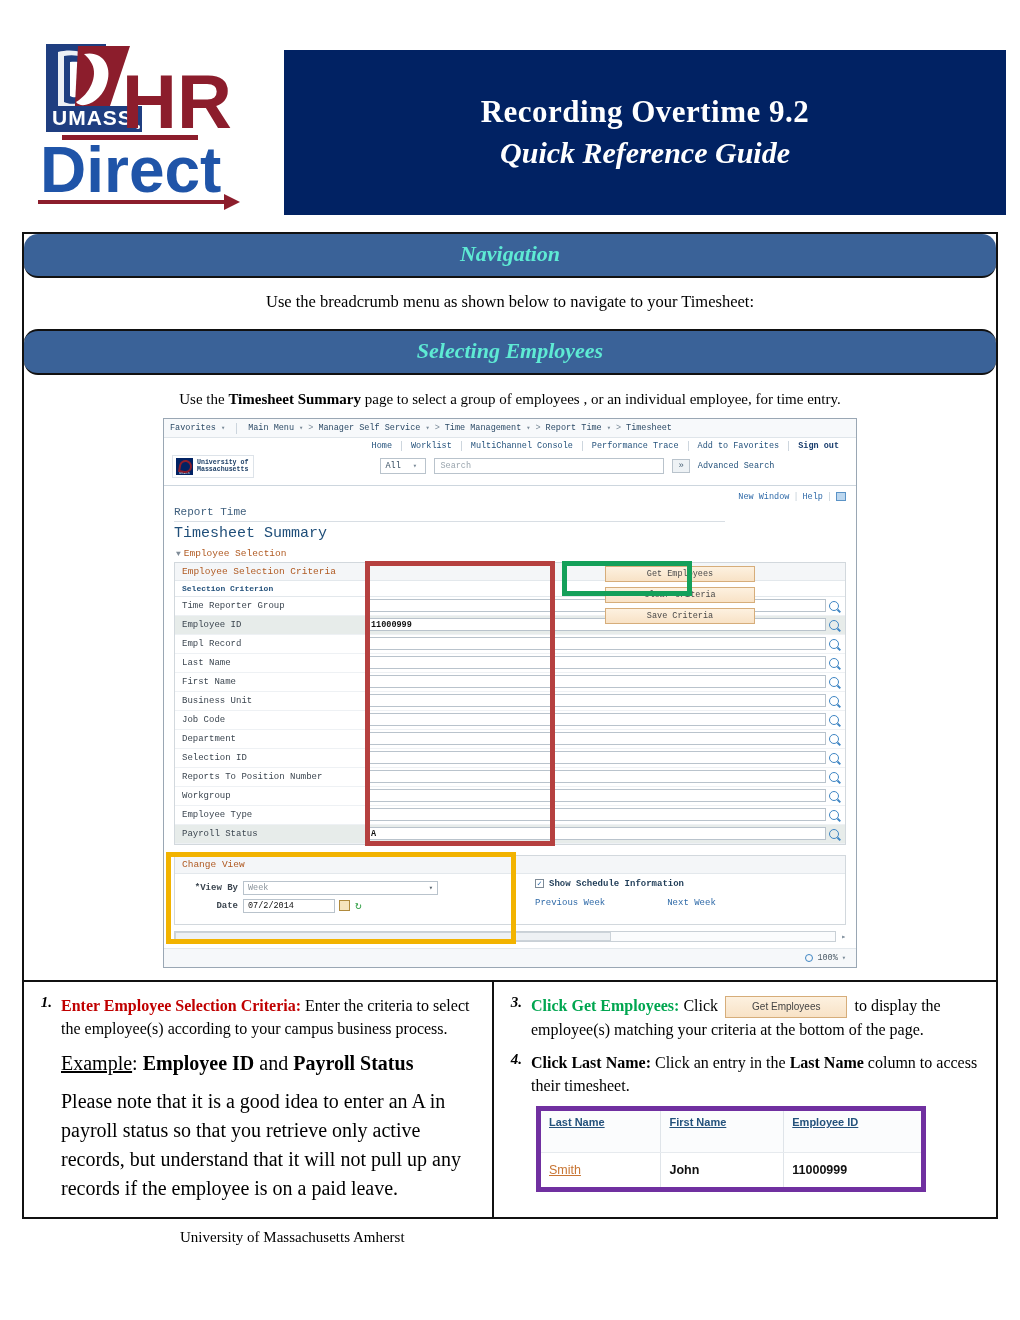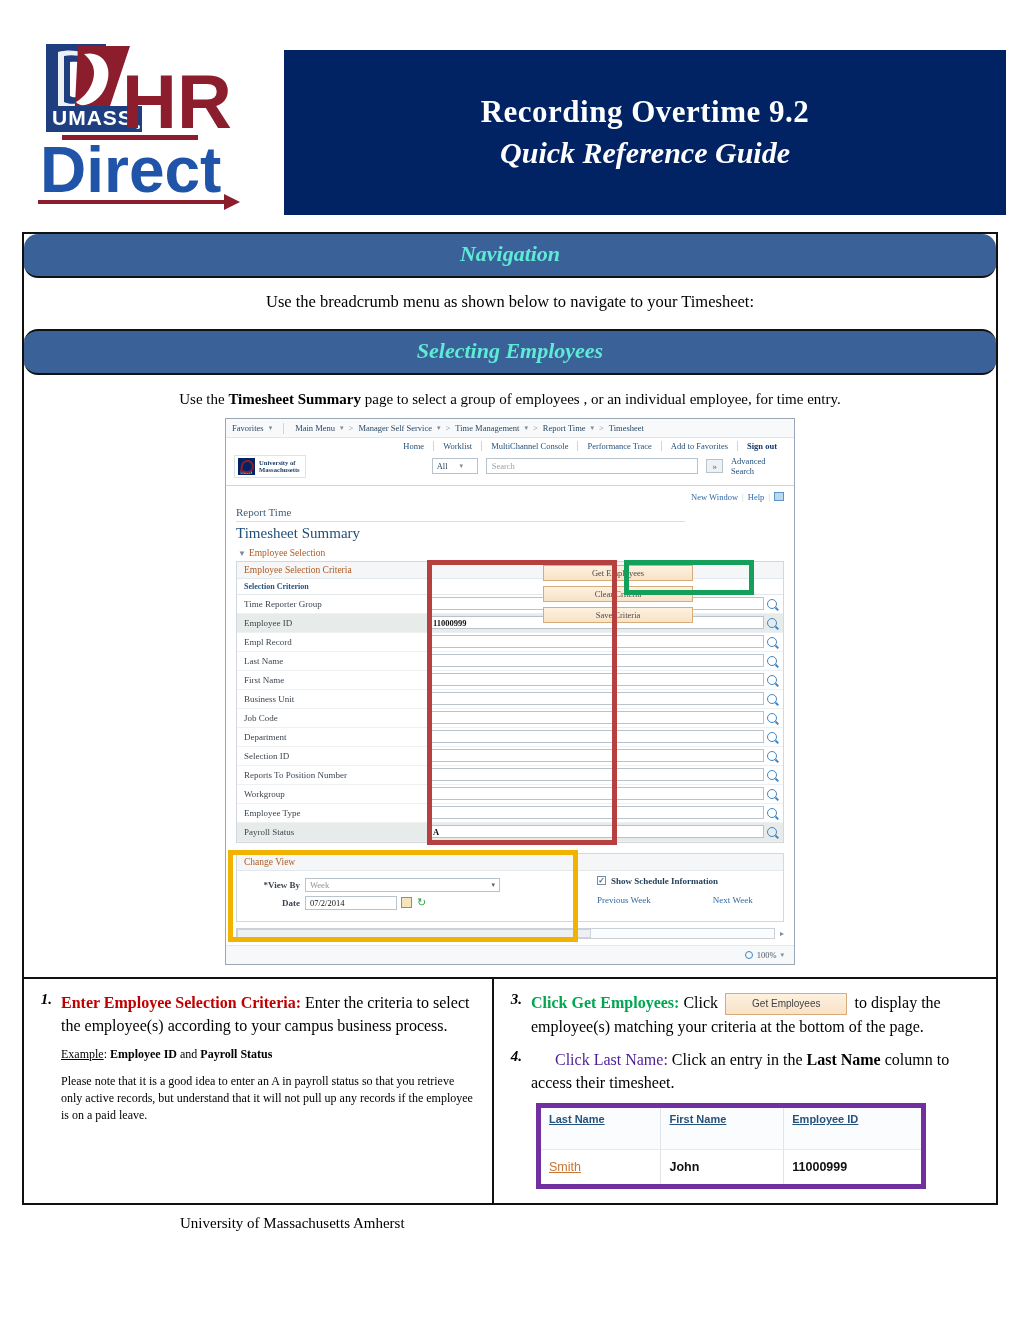--- a/index.html
+++ b/index.html
@@ -82,10 +82,10 @@
   
   .shot-holder { display:flex; justify-content:center; padding:0 0 12px 0; }
   .shot {
-    width:570px;
+    width:694px;
     border:1px solid #9aa7b4;
     background:#fff;
-    font-family:Liberation Serif, serif;
+    font-family:Liberation Mono, monospace;
     position:relative;
   }
   .ps-crumb {

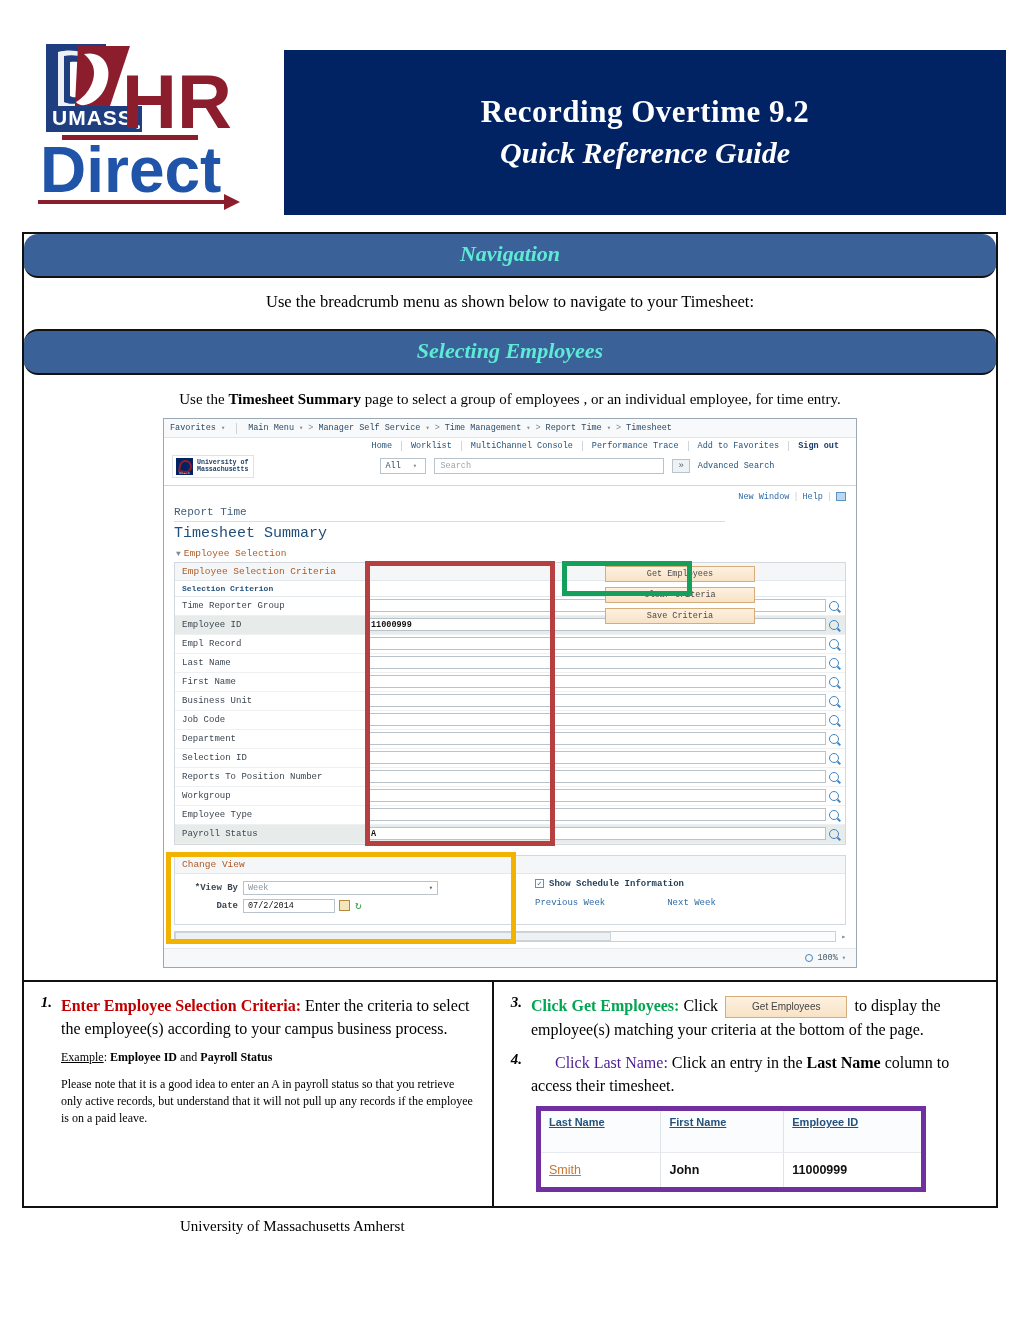--- a/index.html
+++ b/index.html
@@ -223,7 +223,7 @@
   .lead-purple { color:#4c1d95; font-weight:normal;margin-left:24px; }
   .ul { text-decoration:underline; }
   .b { font-weight:bold; }
-  .para { font-size:12px; line-height:1.45; margin:9px 0 0 25px; }
+  .para { font-size:20px; line-height:1.45; margin:9px 0 0 25px; }
 
   .inline-btn {
     display:inline-block; vertical-align:middle;

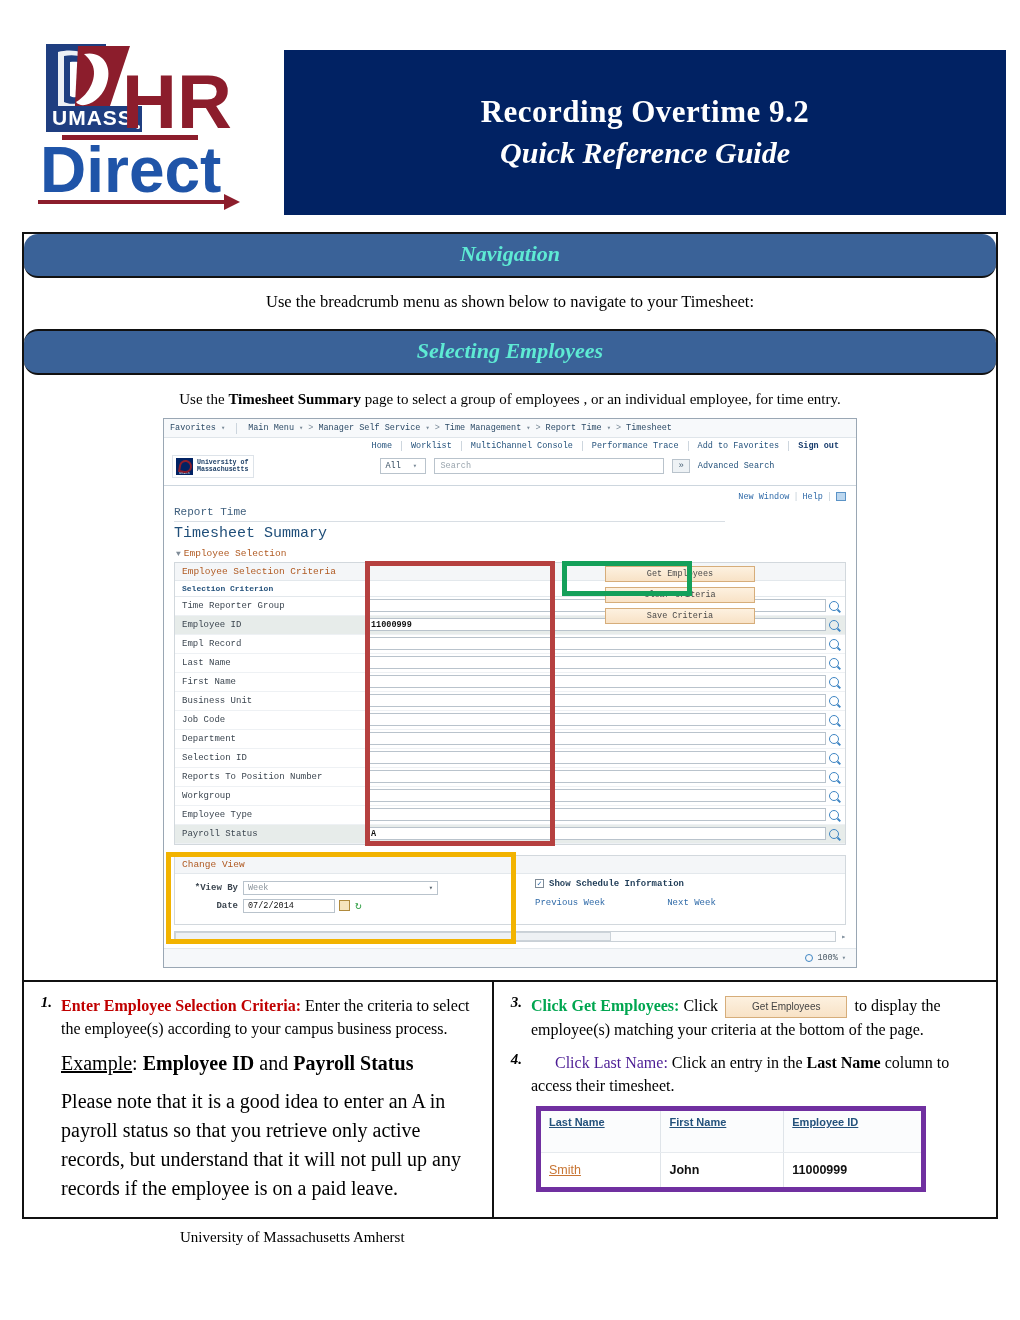--- a/index.html
+++ b/index.html
@@ -220,7 +220,7 @@
   .stxt { font-size:16px; line-height:1.45; flex:1; }
   .lead-red { color:#c00000; font-weight:bold; }
   .lead-green { color:#00a650; font-weight:bold; }
-  .lead-purple { color:#4c1d95; font-weight:normal;margin-left:24px; }
+  .lead-purple { color:#000000; font-weight:bold; }
   .ul { text-decoration:underline; }
   .b { font-weight:bold; }
   .para { font-size:20px; line-height:1.45; margin:9px 0 0 25px; }

